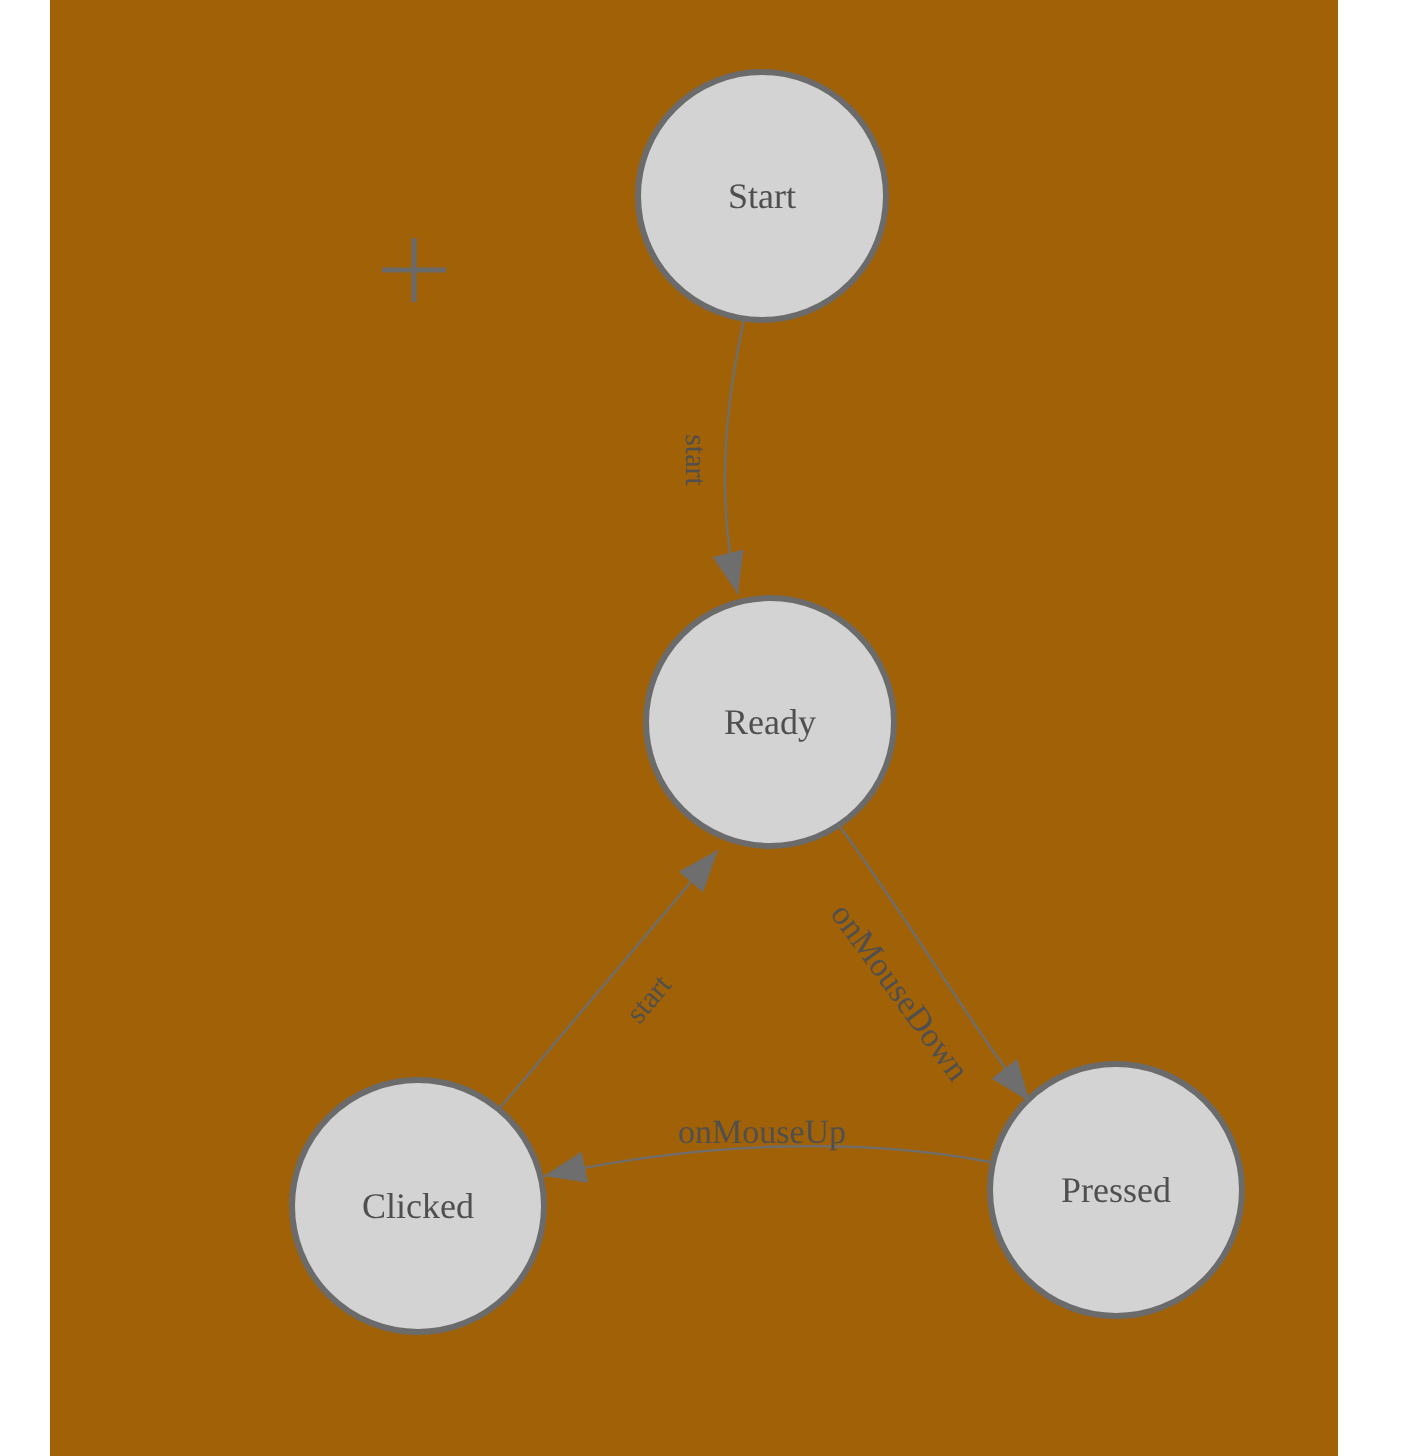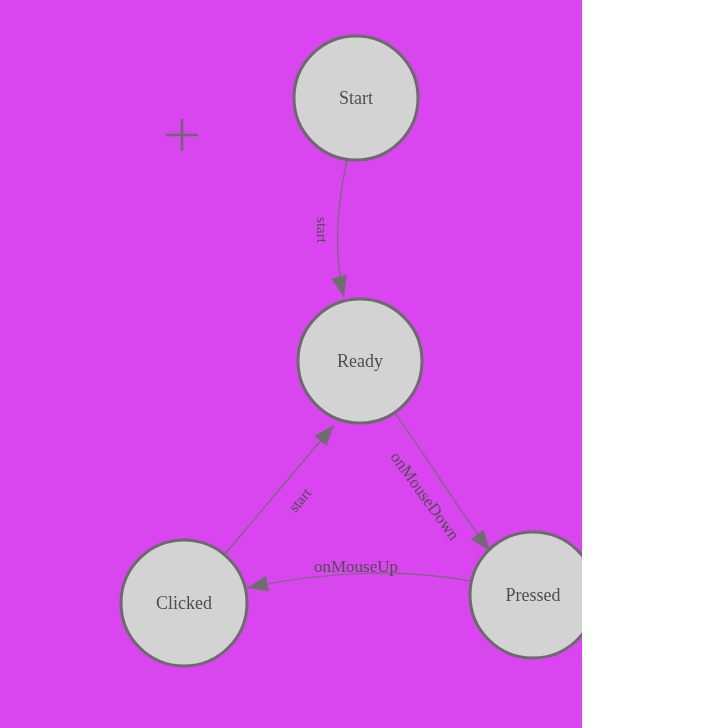--- a/index.html
+++ b/index.html
@@ -9,11 +9,12 @@
   }
   .canvas {
     position: relative;
-    width: 582px;
+    width: 644px;
     height: 728px;
-    background: #d946ef;
+    background: #a16207;
     overflow: hidden;
     font-family: "Liberation Serif", "DejaVu Serif", serif;
+    margin-left: 25px;
   }
   svg {
     display: block;

